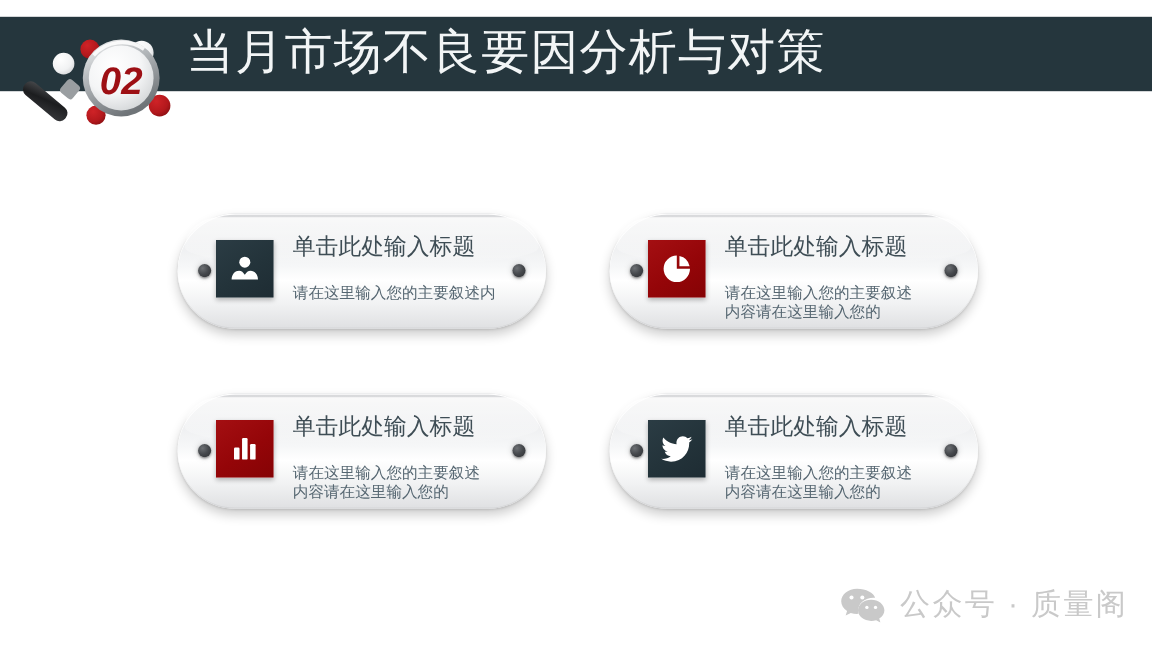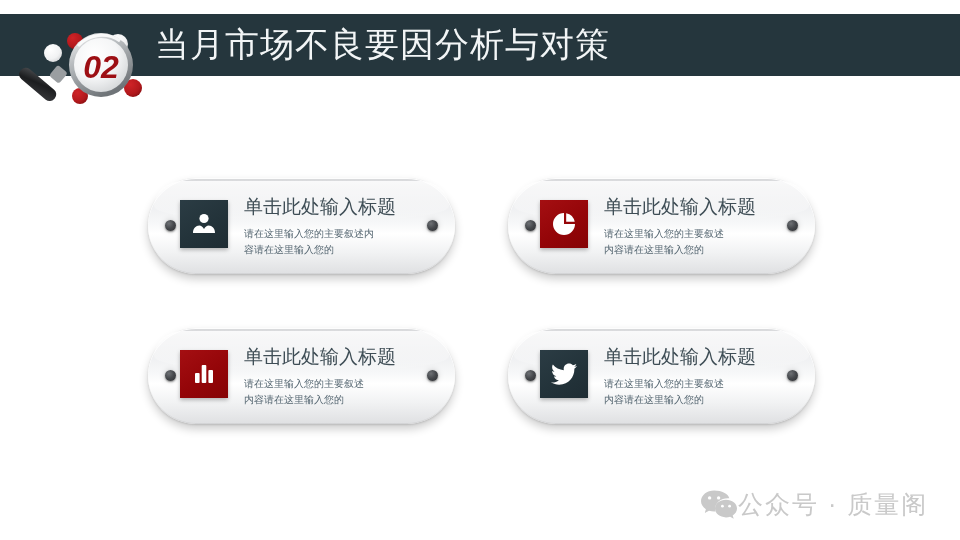--- a/index.html
+++ b/index.html
@@ -36,7 +36,7 @@
     position: absolute;
     left: 155px;
     top: 22px;
-    font-size: 34px;
+    font-size: 40px;
     line-height: 44px;
     color: #f2f5f6;
     letter-spacing: 1px;

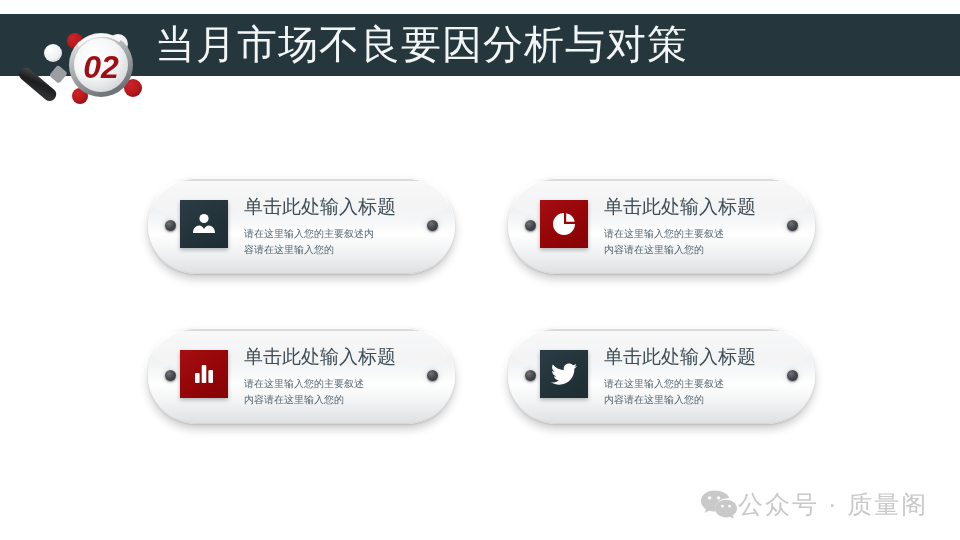--- a/index.html
+++ b/index.html
@@ -133,8 +133,8 @@
     font-weight: 400;
   }
   .card-desc {
-    margin-top: 8px;
-    font-size: 10px;
+    margin-top: 18px;
+    font-size: 13px;
     line-height: 16px;
     color: #556671;
     font-weight: 400;

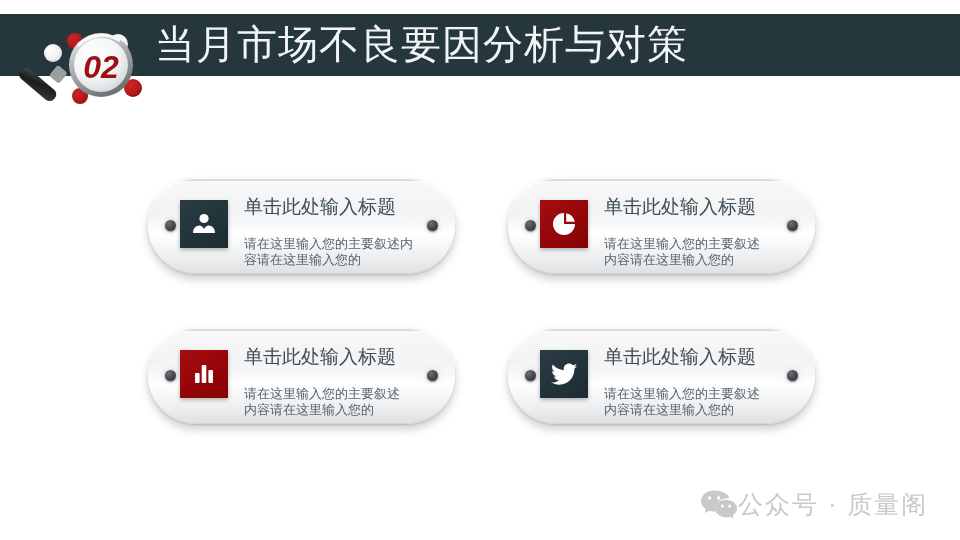--- a/index.html
+++ b/index.html
@@ -239,7 +239,6 @@
       <div class="card-title">单击此处输入标题</div>
       <div class="card-desc">
         <span>请在这里输入您的主要叙述内</span>
-        <span>容请在这里输入您的</span>
       </div>
     </div>
   </div>

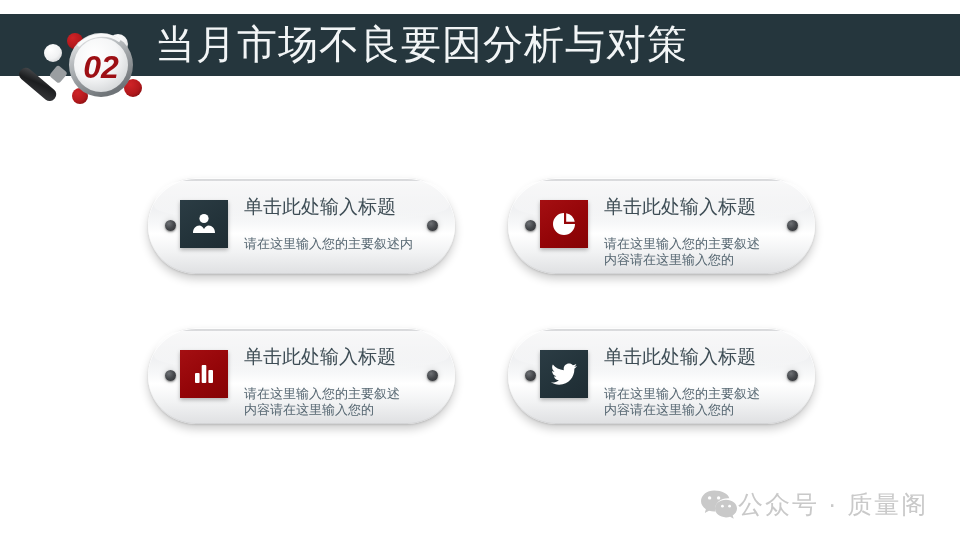--- a/index.html
+++ b/index.html
@@ -149,6 +149,7 @@
     height: 40px;
     display: flex;
     align-items: center;
+    gap: 12px;
     color: #c9c9c9;
   }
   .watermark-text {

